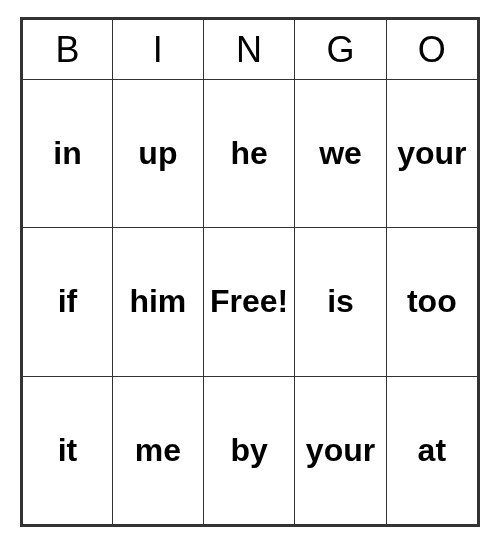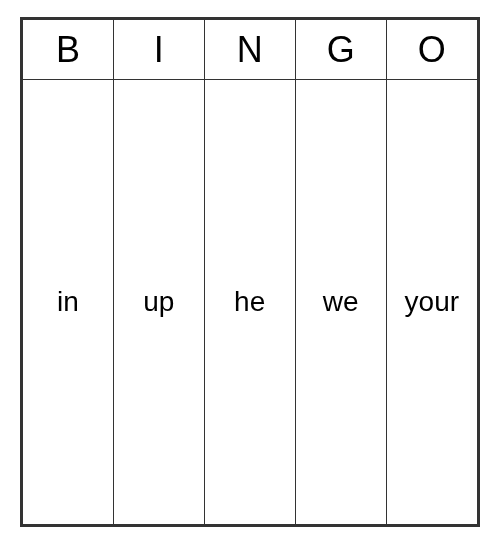--- a/index.html
+++ b/index.html
@@ -45,9 +45,10 @@
     }
 
     .bingo-table td {
-      font-size: 28px;
+      font-size: 32px;
       height: 88px;
       width: 92px;
+      font-weight: bold;
     }
   </style>
 </head>

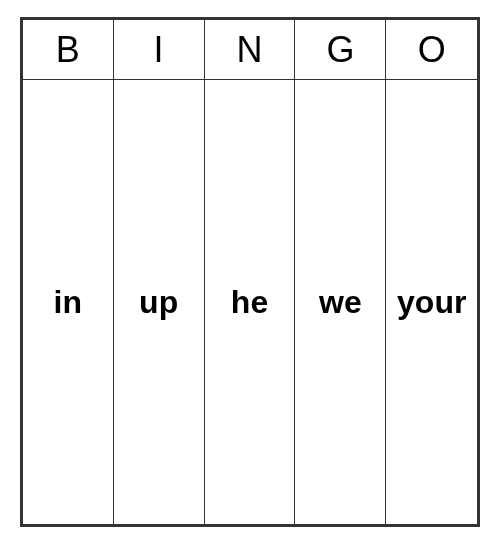--- a/index.html
+++ b/index.html
@@ -73,6 +73,13 @@
         <td>we</td>
         <td>your</td>
       </tr>
+      <tr>
+        <td>if</td>
+        <td>him</td>
+        <td>Free!</td>
+        <td>is</td>
+        <td>too</td>
+      </tr>
     </tbody>
   </table>
 </div>

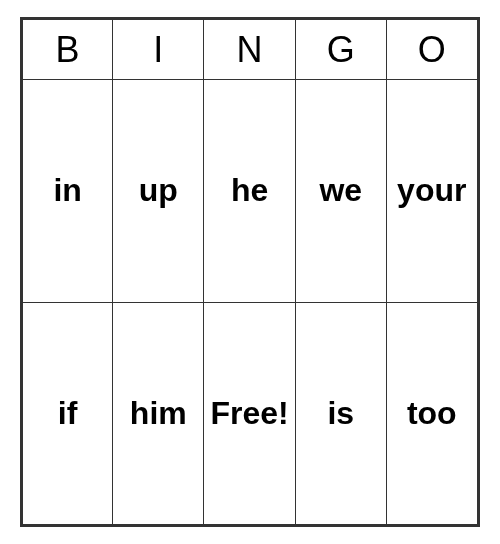--- a/index.html
+++ b/index.html
@@ -80,6 +80,13 @@
         <td>is</td>
         <td>too</td>
       </tr>
+      <tr>
+        <td>it</td>
+        <td>me</td>
+        <td>by</td>
+        <td>your</td>
+        <td>at</td>
+      </tr>
     </tbody>
   </table>
 </div>

